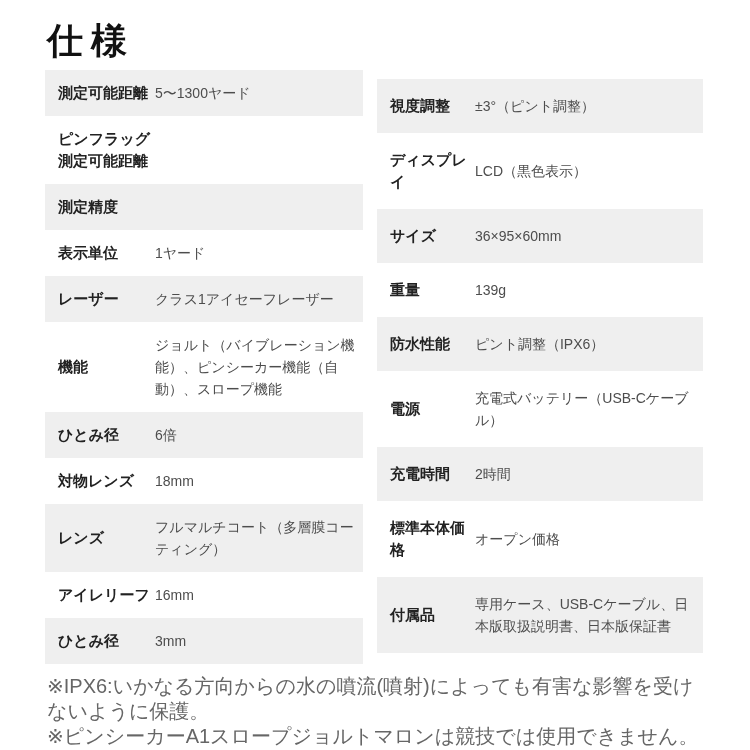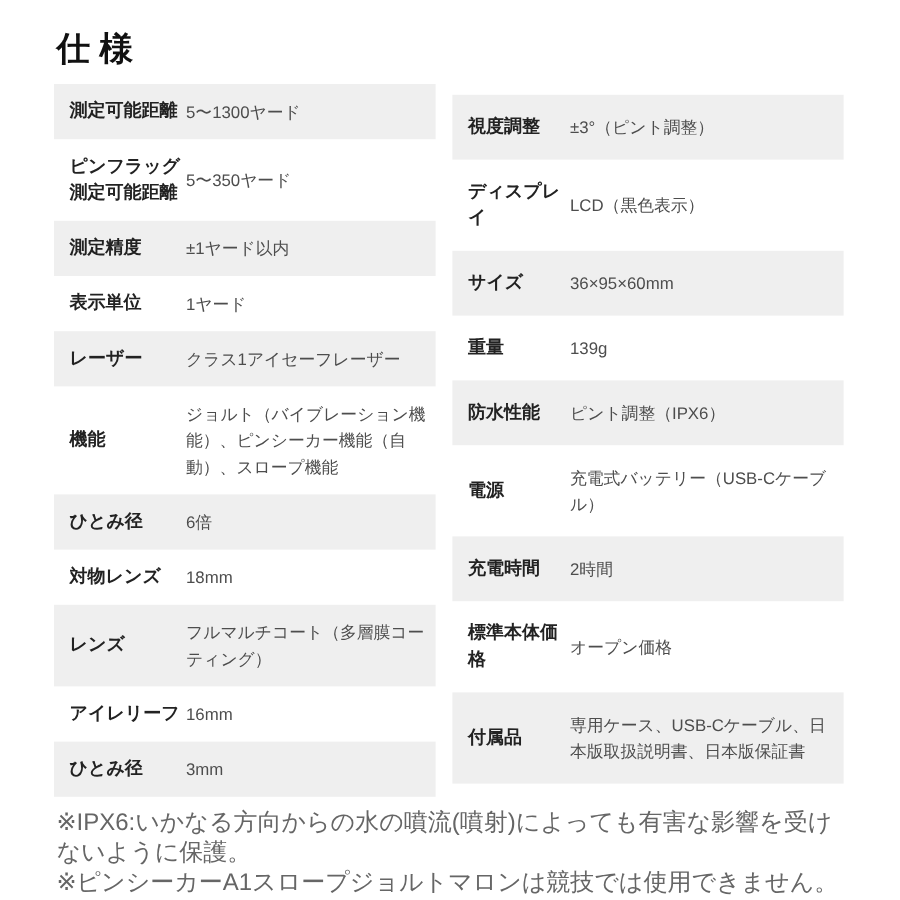--- a/index.html
+++ b/index.html
@@ -15,7 +15,7 @@
 
   .page-title {
     margin: 0 0 0 2px;
-    font-size: 28px;
+    font-size: 36px;
     line-height: 34px;
     font-weight: 700;
     letter-spacing: 8px;

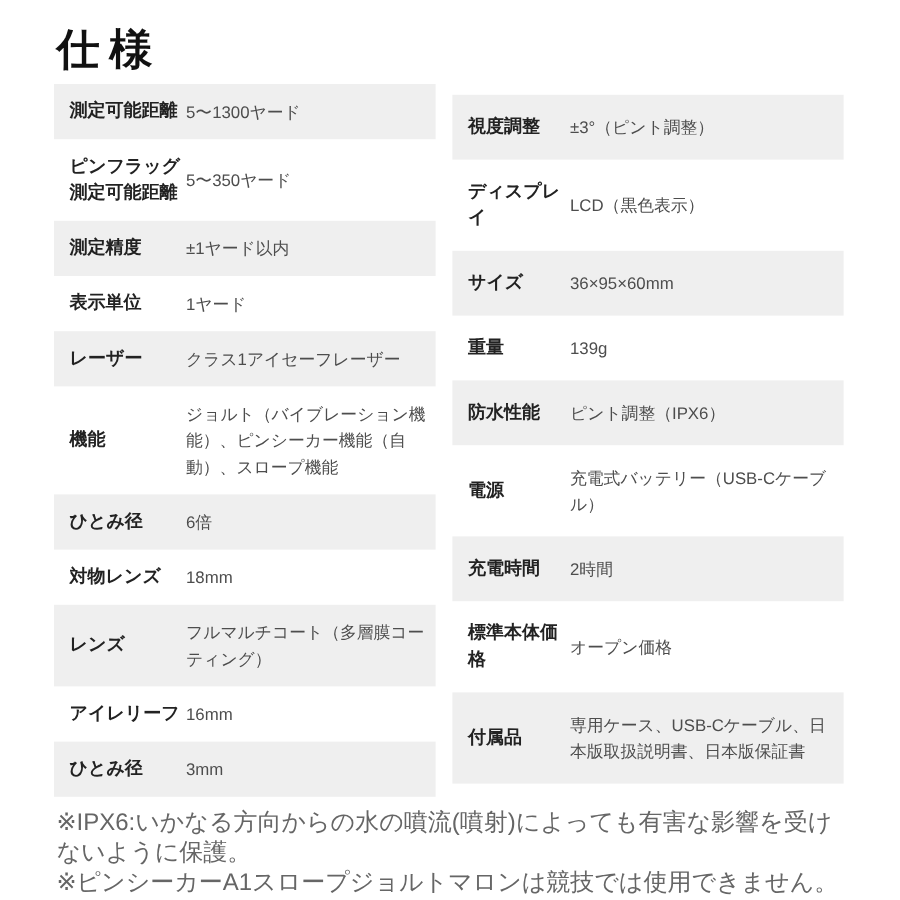--- a/index.html
+++ b/index.html
@@ -82,7 +82,6 @@
       </div>
       <div class="row">
         <div class="lbl">ピンフラッグ測定可能距離</div>
-        <div class="val">5〜350ヤード</div>
       </div>
       <div class="row">
         <div class="lbl">測定精度</div>

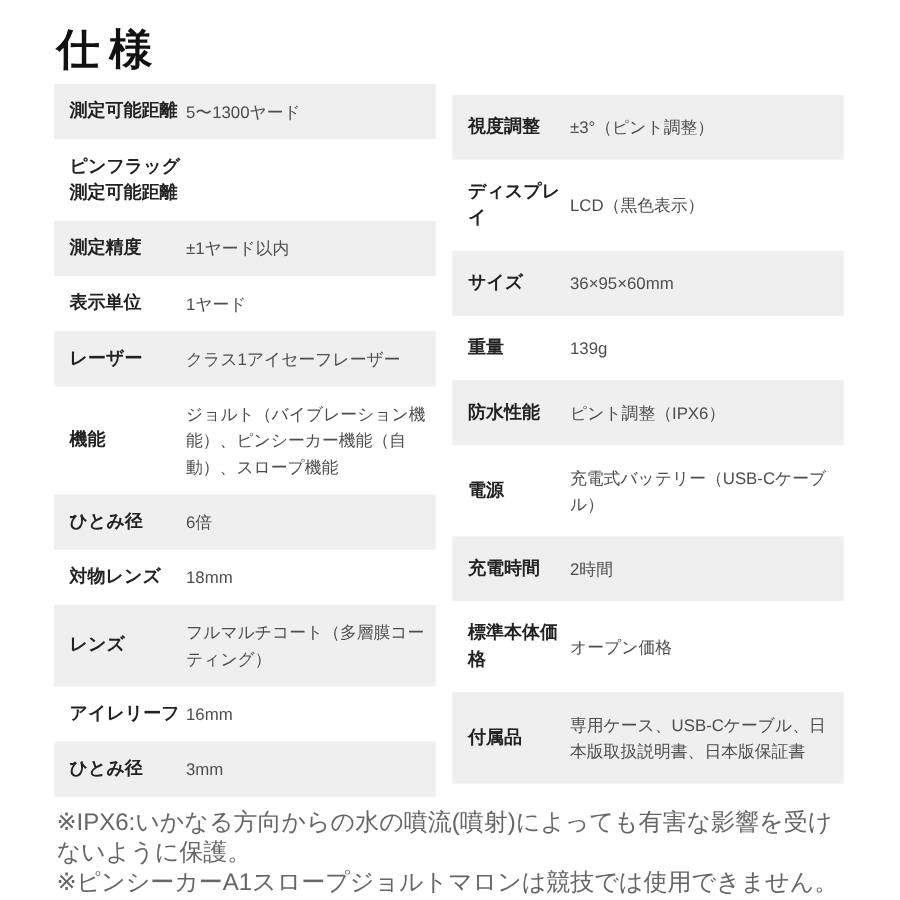--- a/index.html
+++ b/index.html
@@ -85,7 +85,6 @@
       </div>
       <div class="row">
         <div class="lbl">測定精度</div>
-        <div class="val">±1ヤード以内</div>
       </div>
       <div class="row">
         <div class="lbl">表示単位</div>

